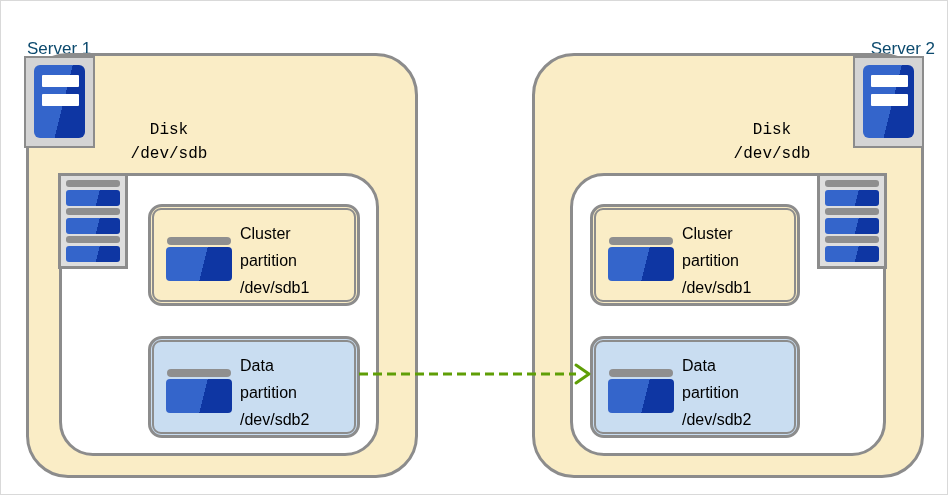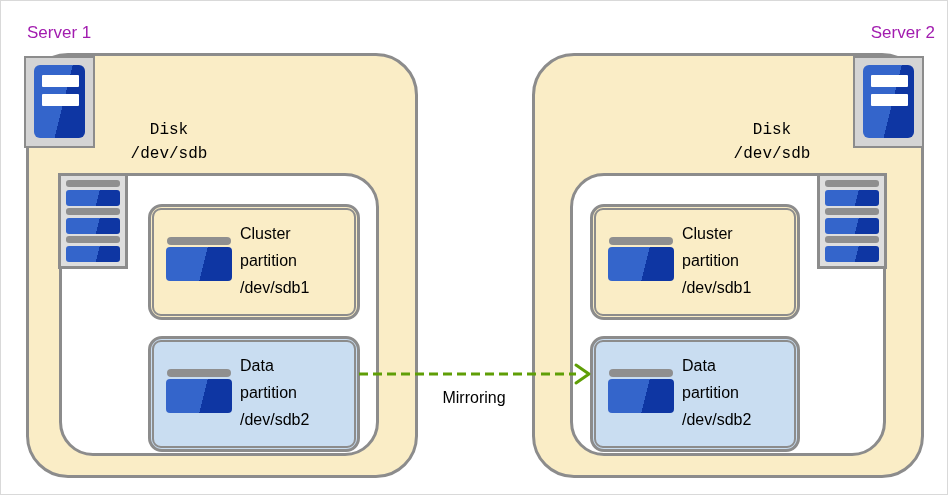--- a/index.html
+++ b/index.html
@@ -10,7 +10,7 @@
   }
 
   
-  .server-label{position:absolute;top:22px;font-size:17px;color:#a21caf;}
+  .server-label{position:absolute;top:38px;font-size:17px;color:#0c4a6e;}
   #s1-label{left:26px;}
   #s2-label{right:12px;}
 

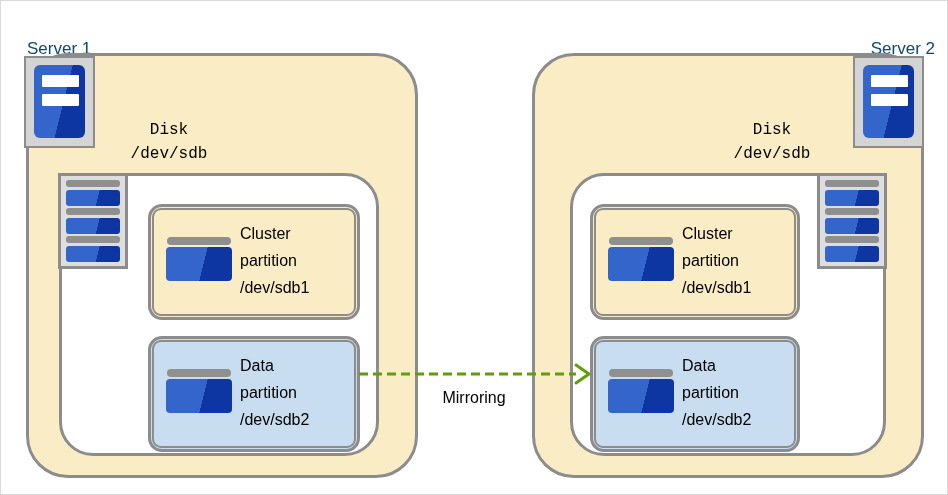--- a/index.html
+++ b/index.html
@@ -68,7 +68,7 @@
 
   
   .partition-box{
-    position:absolute;height:116px;box-sizing:border-box;
+    position:absolute;height:102px;box-sizing:border-box;
     border:3px solid var(--border-gray,#8c8c8c);border-radius:14px;
   }
   .partition-box.cream{background:var(--cream,#faedc6);}

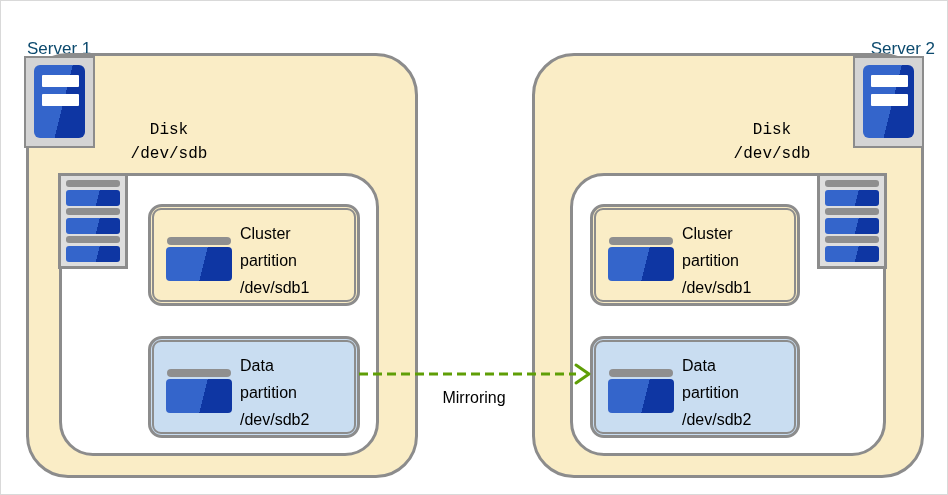--- a/index.html
+++ b/index.html
@@ -201,7 +201,6 @@
     <line class="arrow-line" x1="2" y1="15" x2="219" y2="15" stroke-width="3" stroke-dasharray="9 5"></line>
     <path class="arrow-head" d="M219,6 L232,15 L219,24" stroke-width="3" stroke-linecap="round" stroke-linejoin="round"></path>
   </svg>
-  <div class="mirror-label">Mirroring</div>
 
 </div>
 

